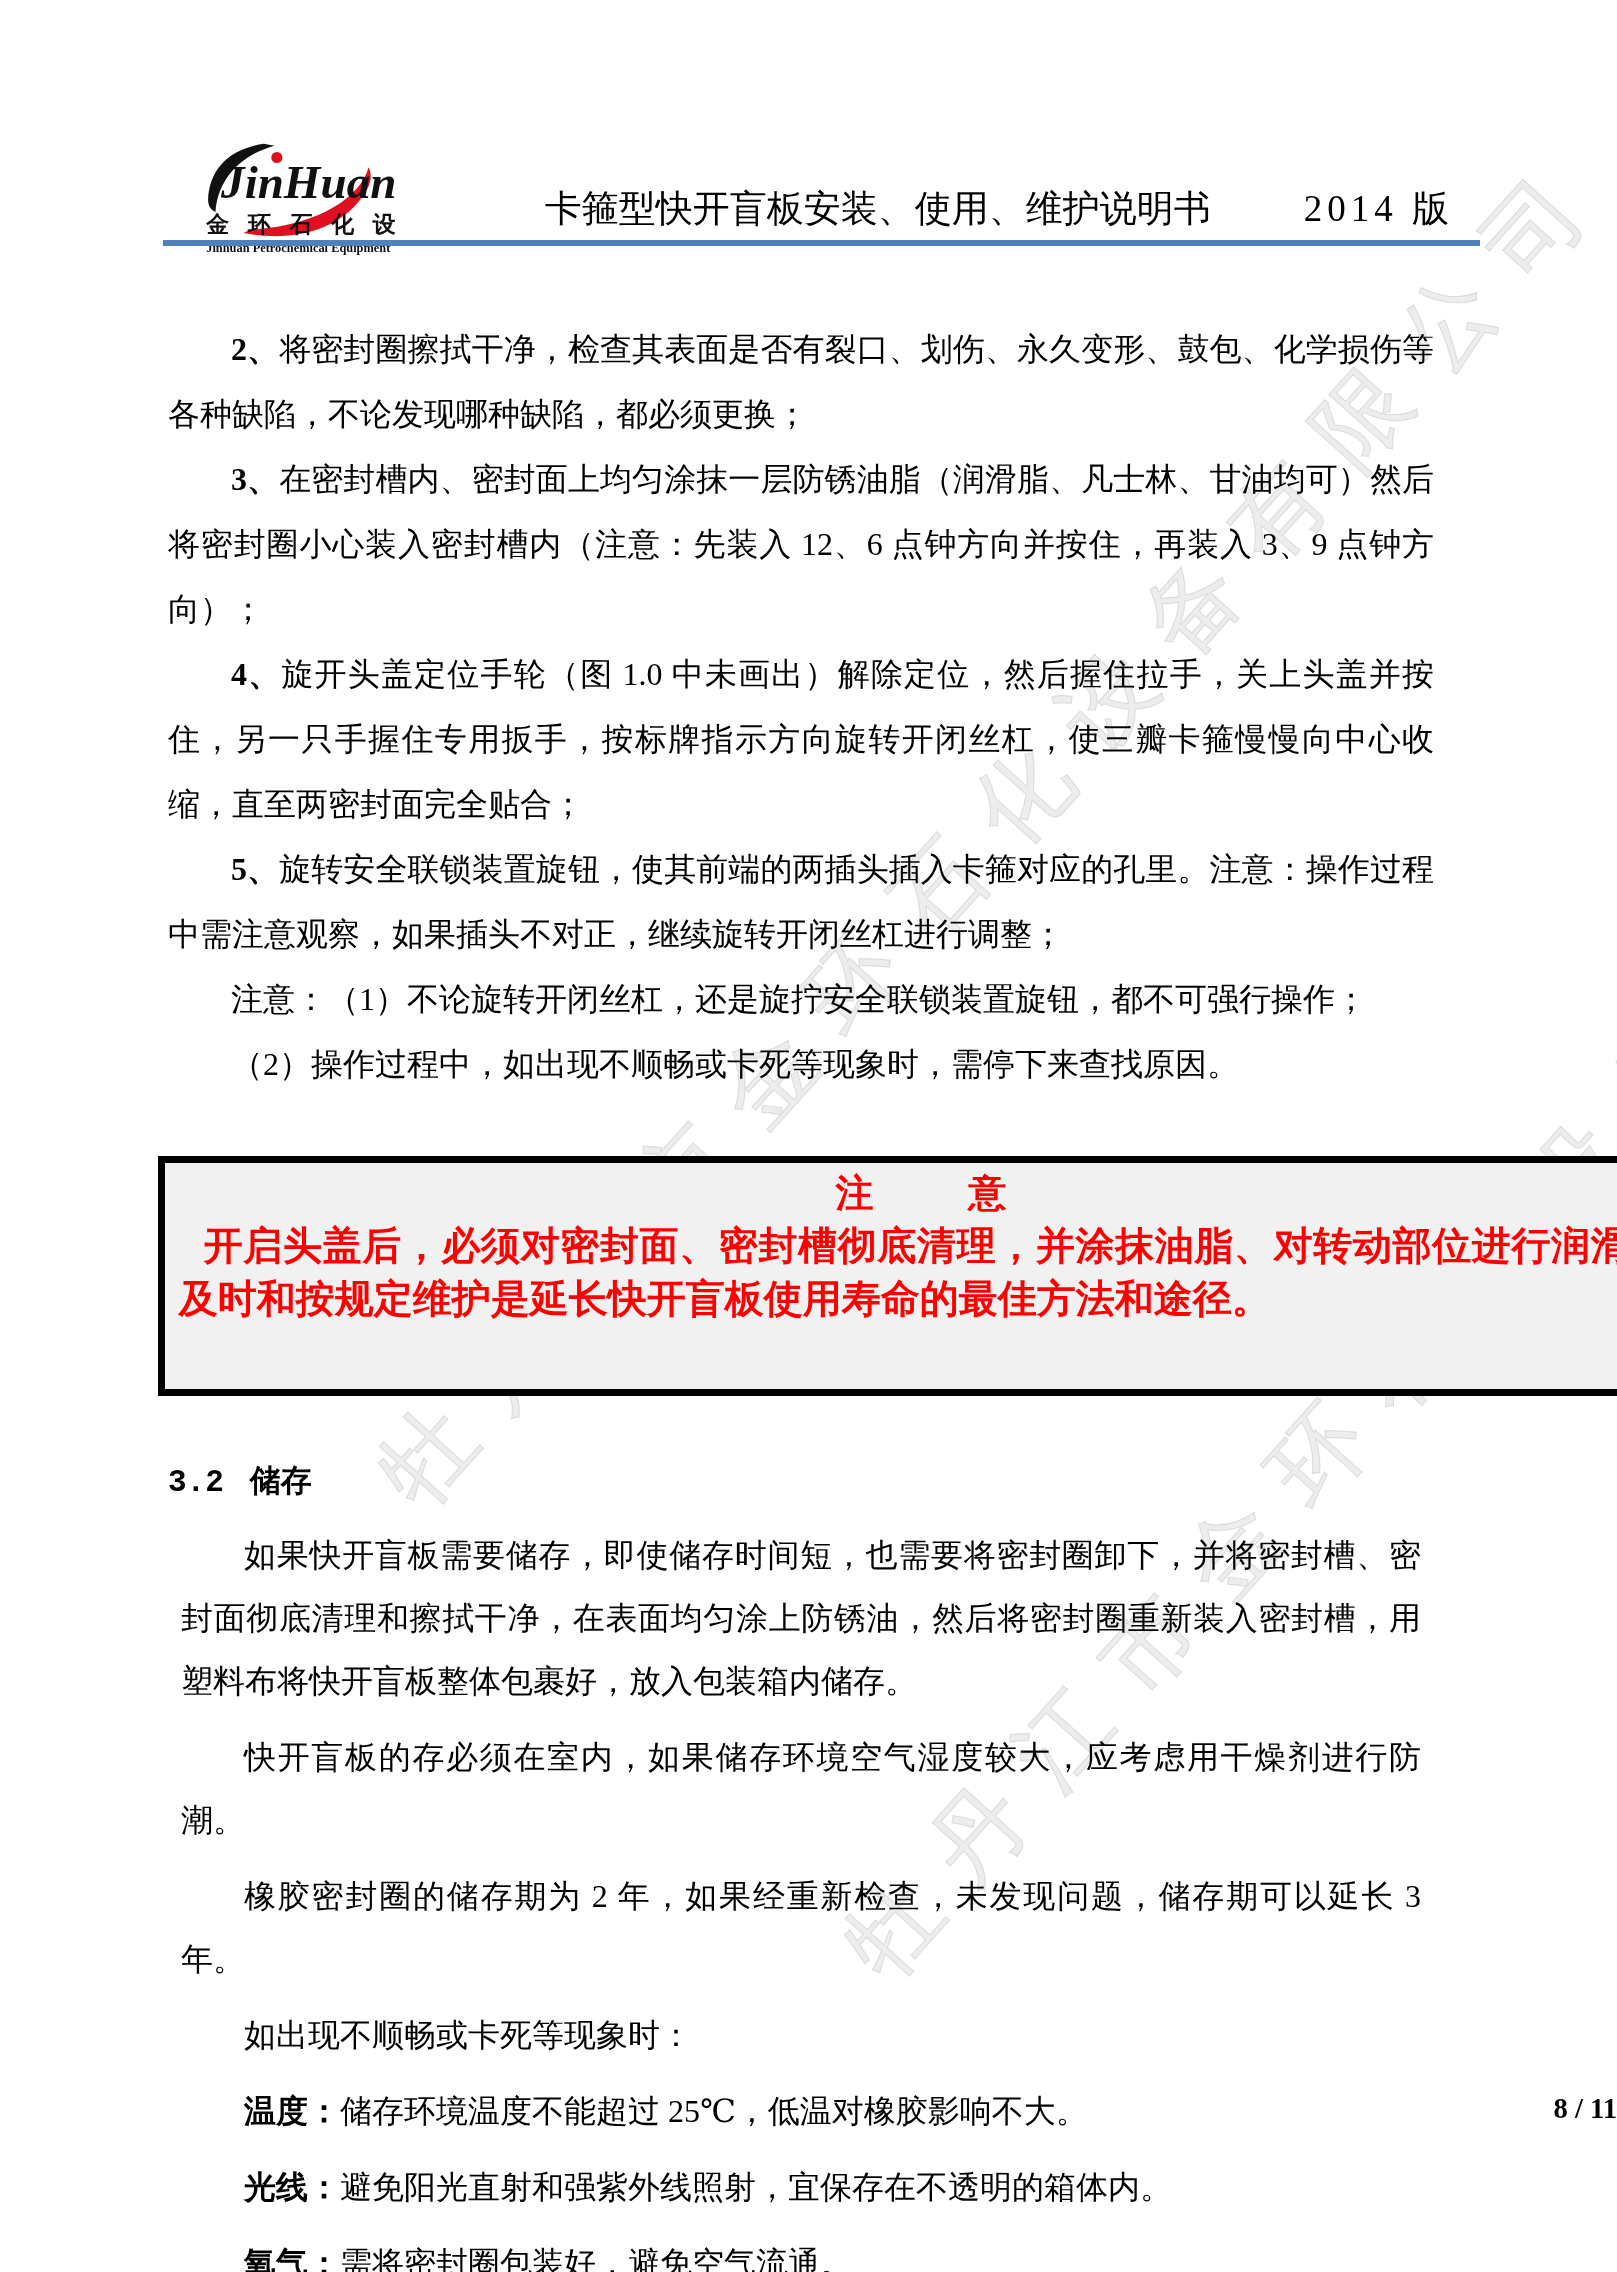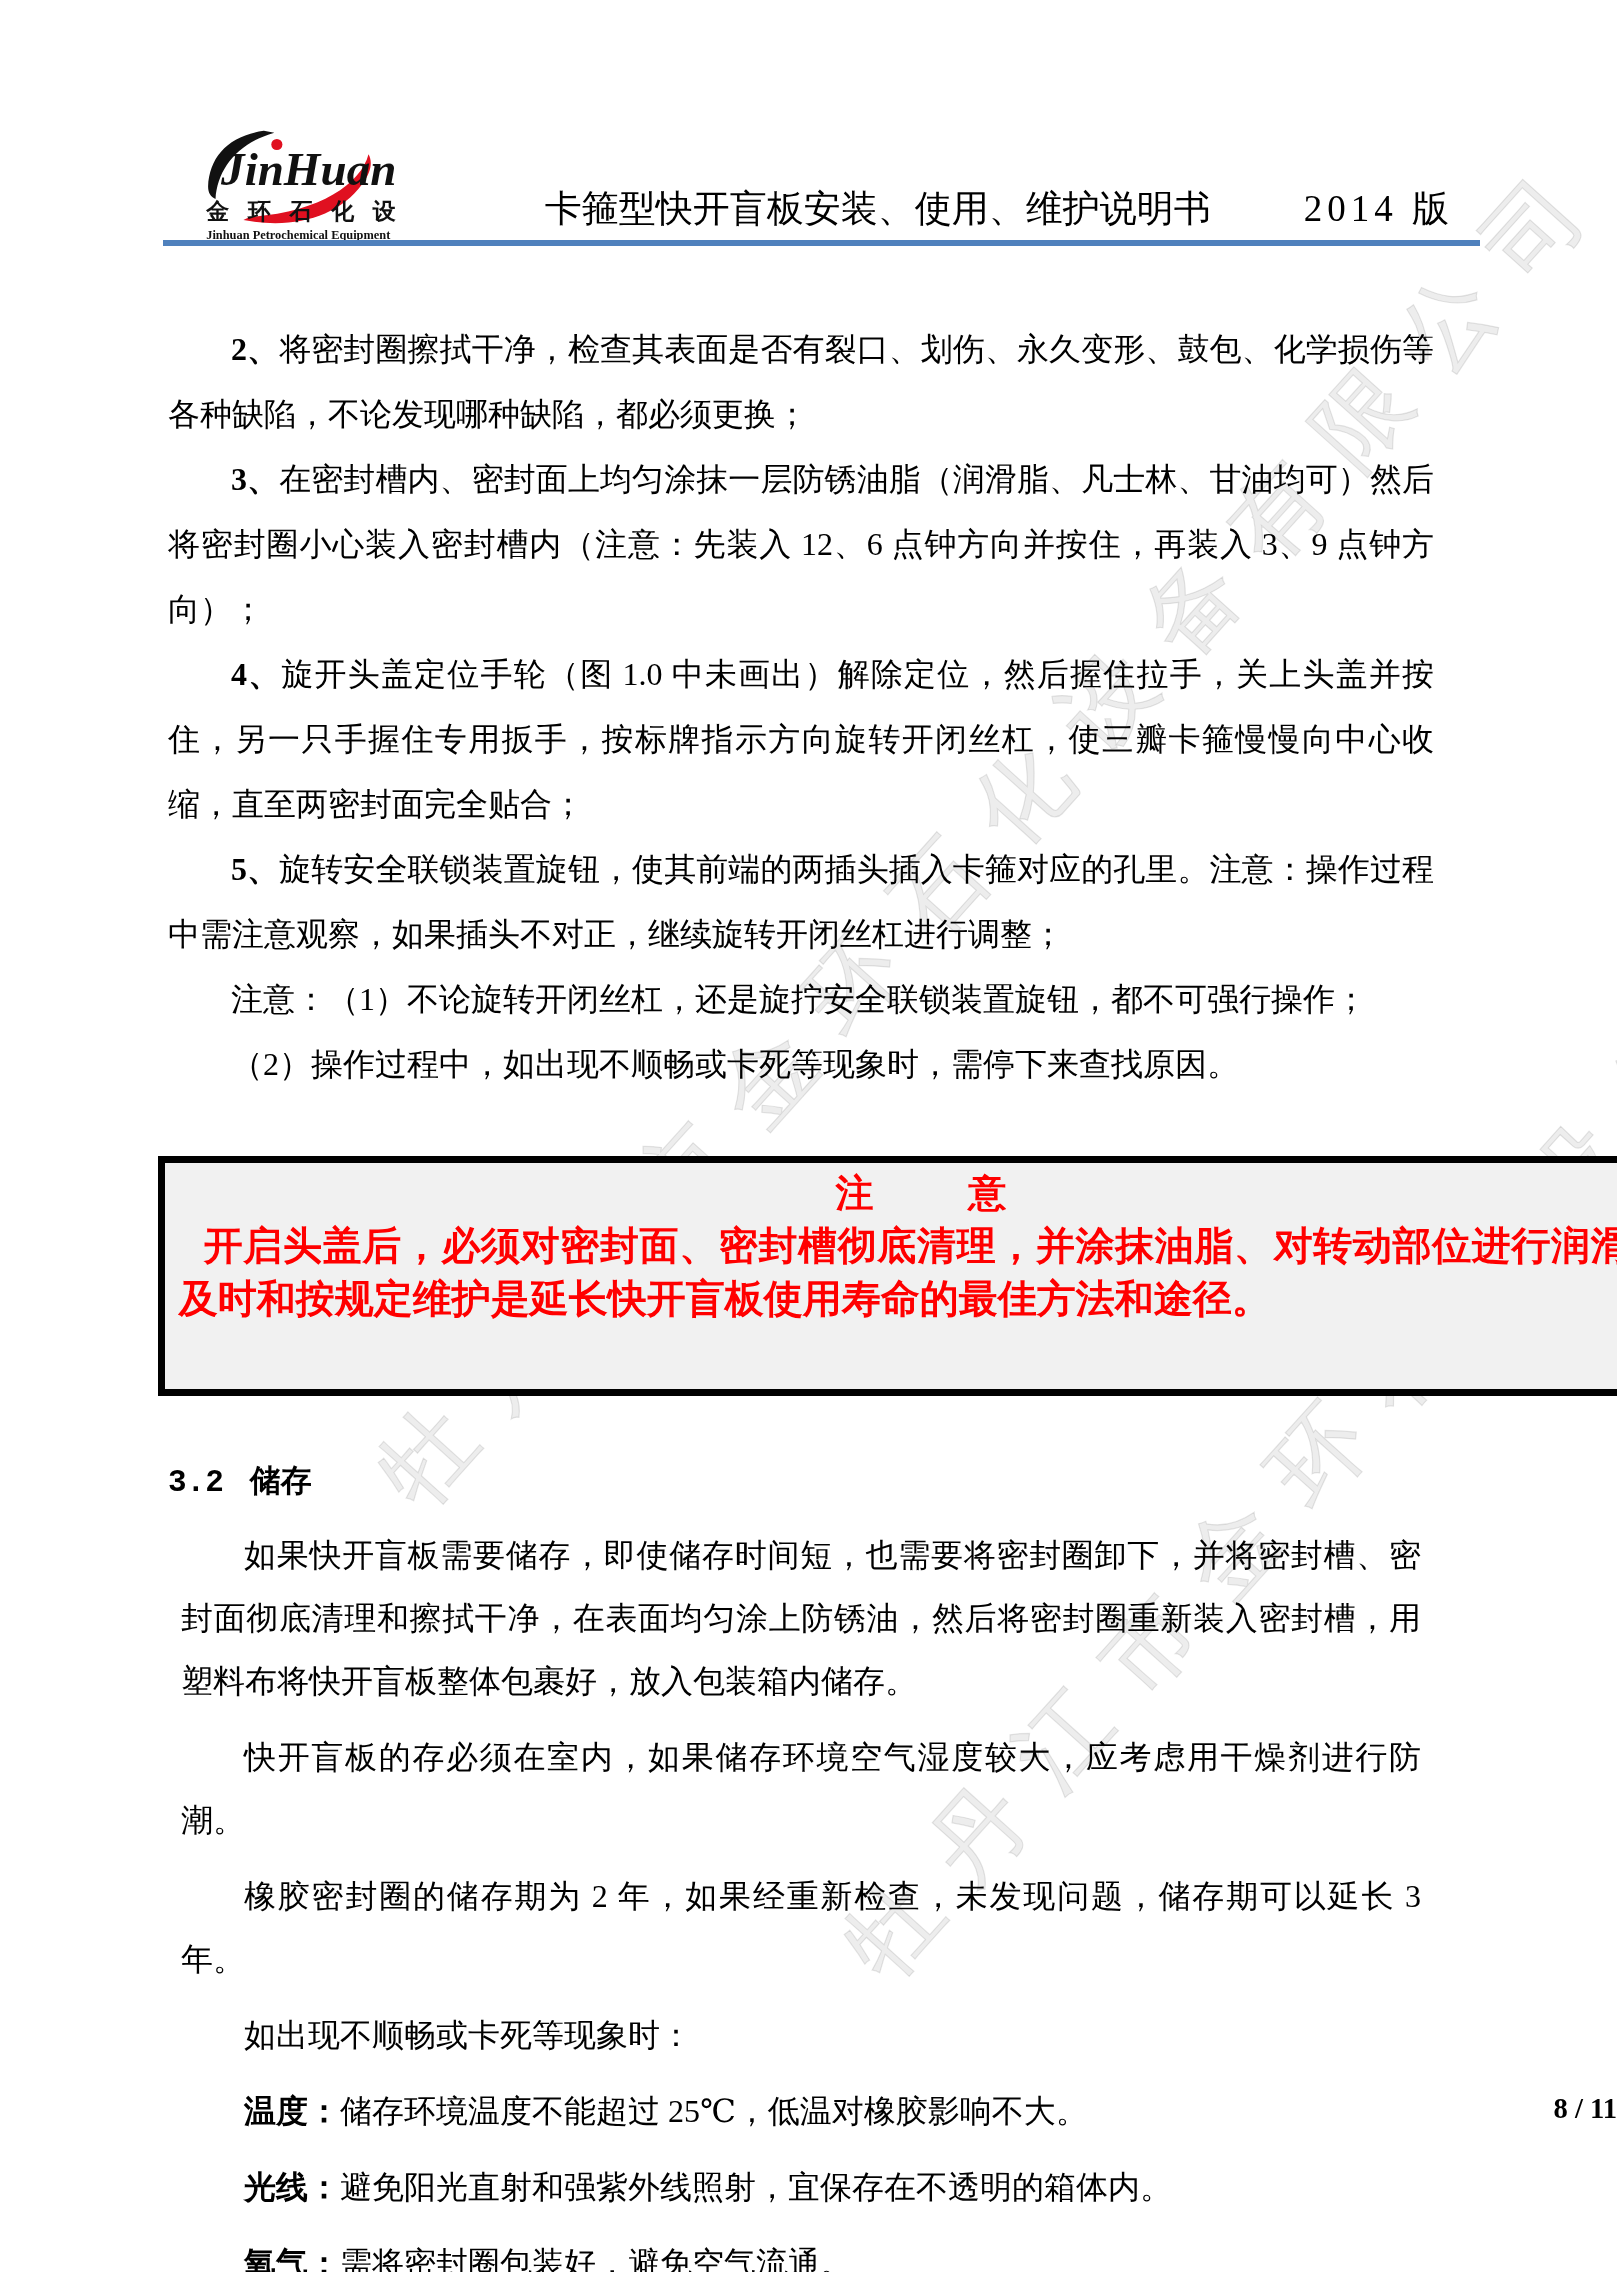--- a/index.html
+++ b/index.html
@@ -27,7 +27,7 @@
   .wm-a{left:397px;top:1428px;transform:rotate(-48deg);}
   .wm-b{left:863px;top:1900px;transform:rotate(-48deg);}
   
-  .logo{position:absolute;left:205px;top:127px;z-index:2;text-align:right;}
+  .logo{position:absolute;left:205px;top:140px;z-index:2;text-align:right;}
   .logo-script{font-style:italic;font-weight:bold;font-size:76px;font-family:"Liberation Serif",serif;fill:#111;}
   .logo-cn{font-weight:bold;font-size:37px;font-family:"Liberation Sans",sans-serif;letter-spacing:10px;fill:#111;}
   .logo-en{font-weight:bold;font-size:20px;font-family:"Liberation Serif",serif;fill:#111;}

